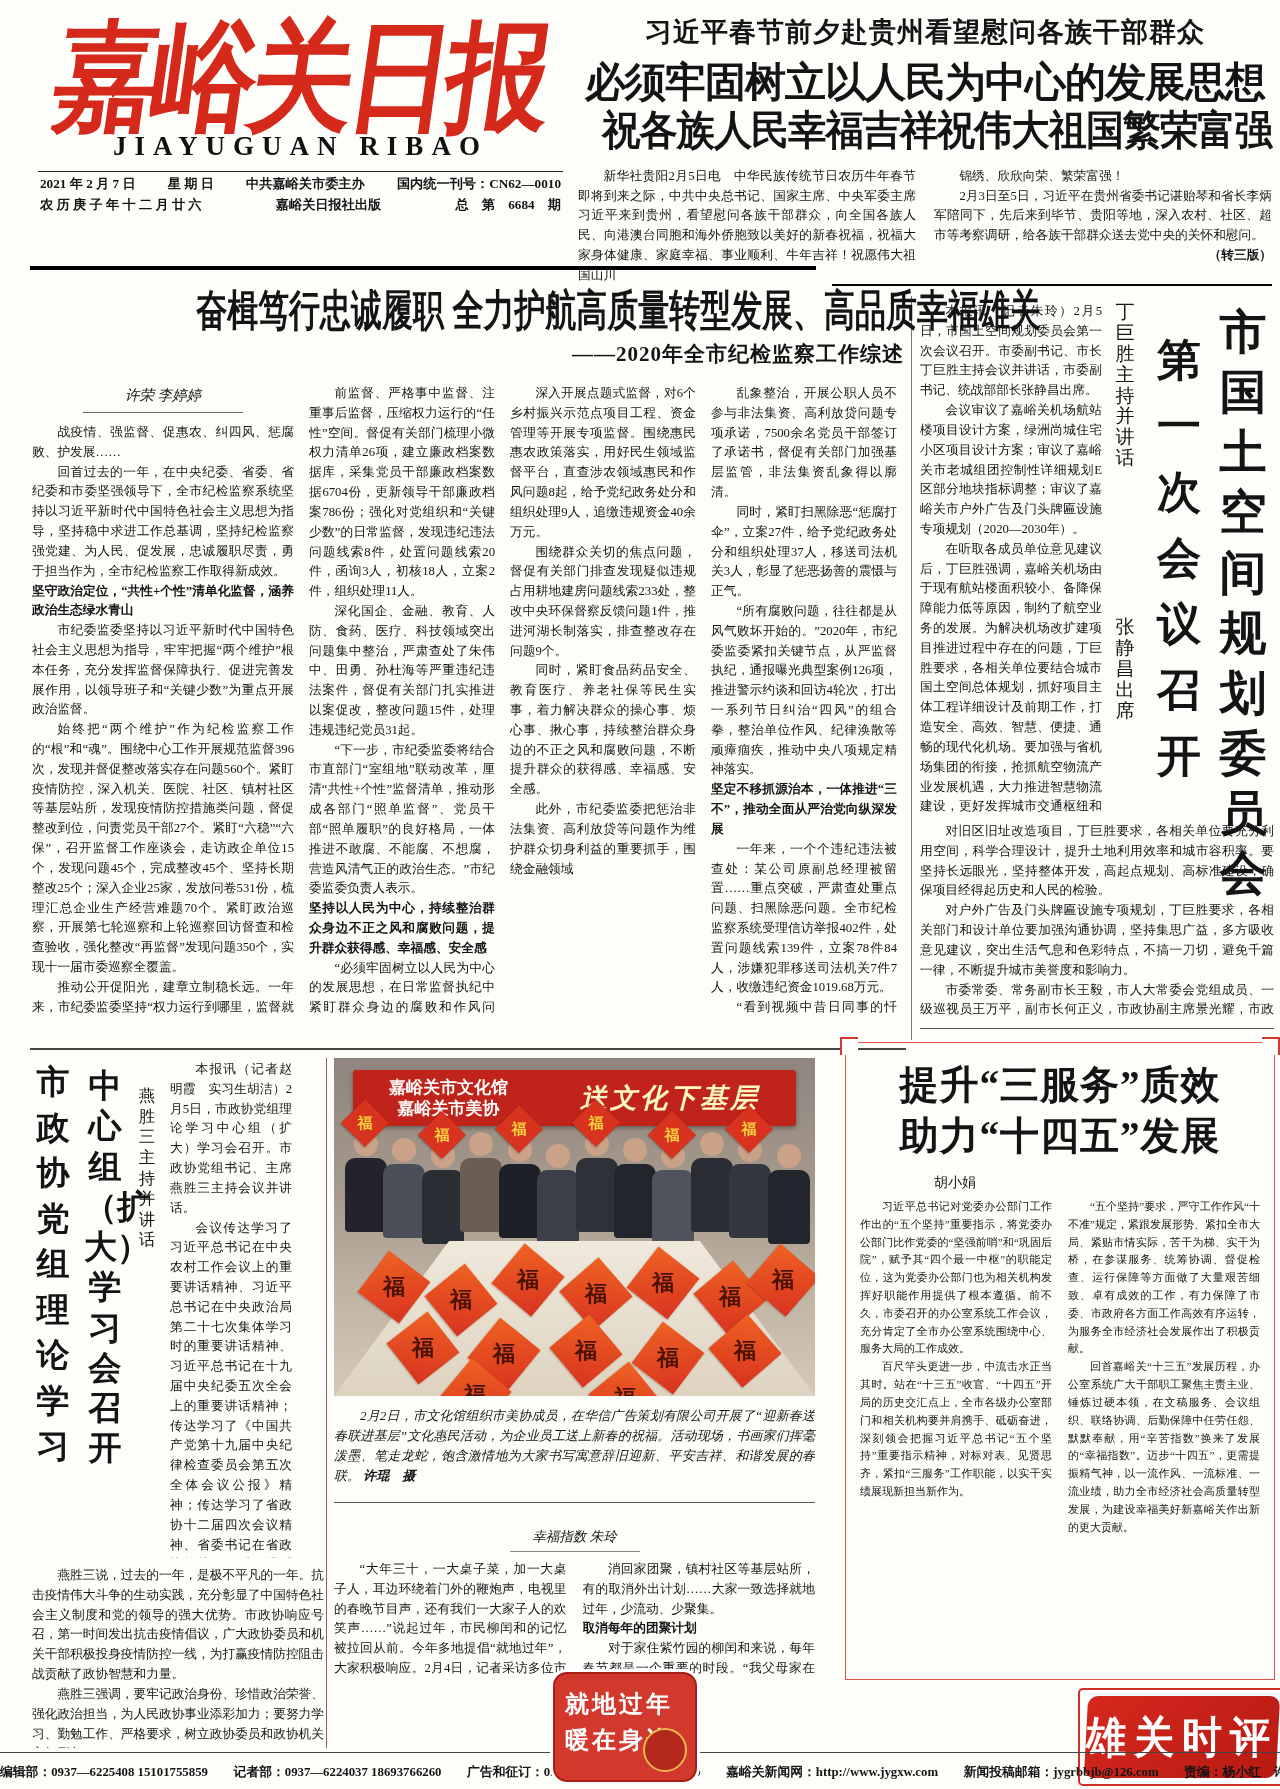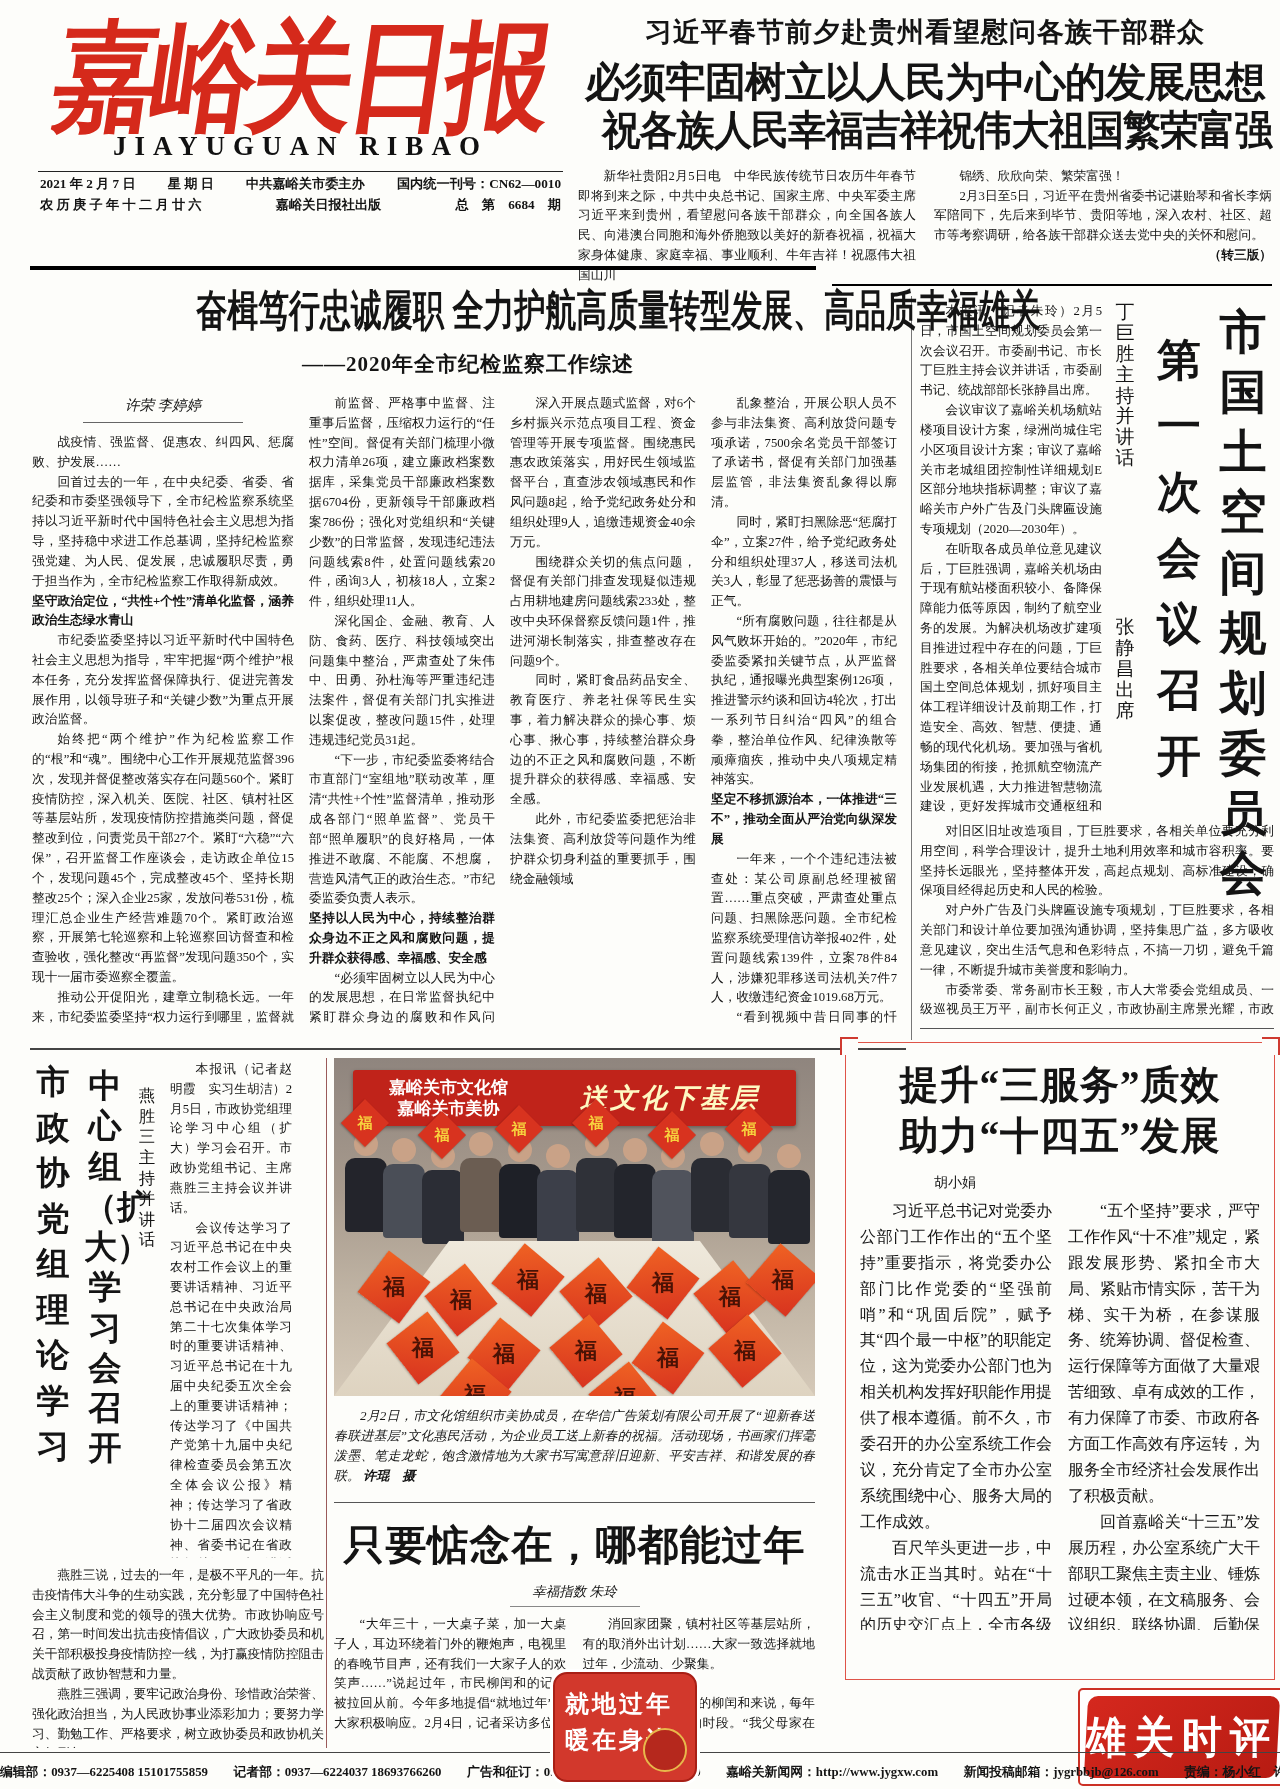--- a/index.html
+++ b/index.html
@@ -33,7 +33,7 @@
   .main-head-wrap{text-align:center;}
   .main-head{display:inline-block;font-family:"Liberation Sans","DejaVu Sans",sans-serif;
       font-weight:900;font-size:43px;white-space:nowrap;transform:scaleX(0.72);transform-origin:center;}
-  .main-sub{text-align:center;font-weight:bold;font-size:21px;margin-top:10px;letter-spacing:1px;}
+  .main-sub{text-align:right;font-weight:bold;font-size:21px;letter-spacing:1px;}
   .main-cols{display:flex;gap:15px;margin-top:16px;height:632px;overflow:hidden;}
   .mcol{overflow:hidden;}
   .byline-box{width:160px;margin:2px auto 10px;text-align:center;font-size:14.5px;

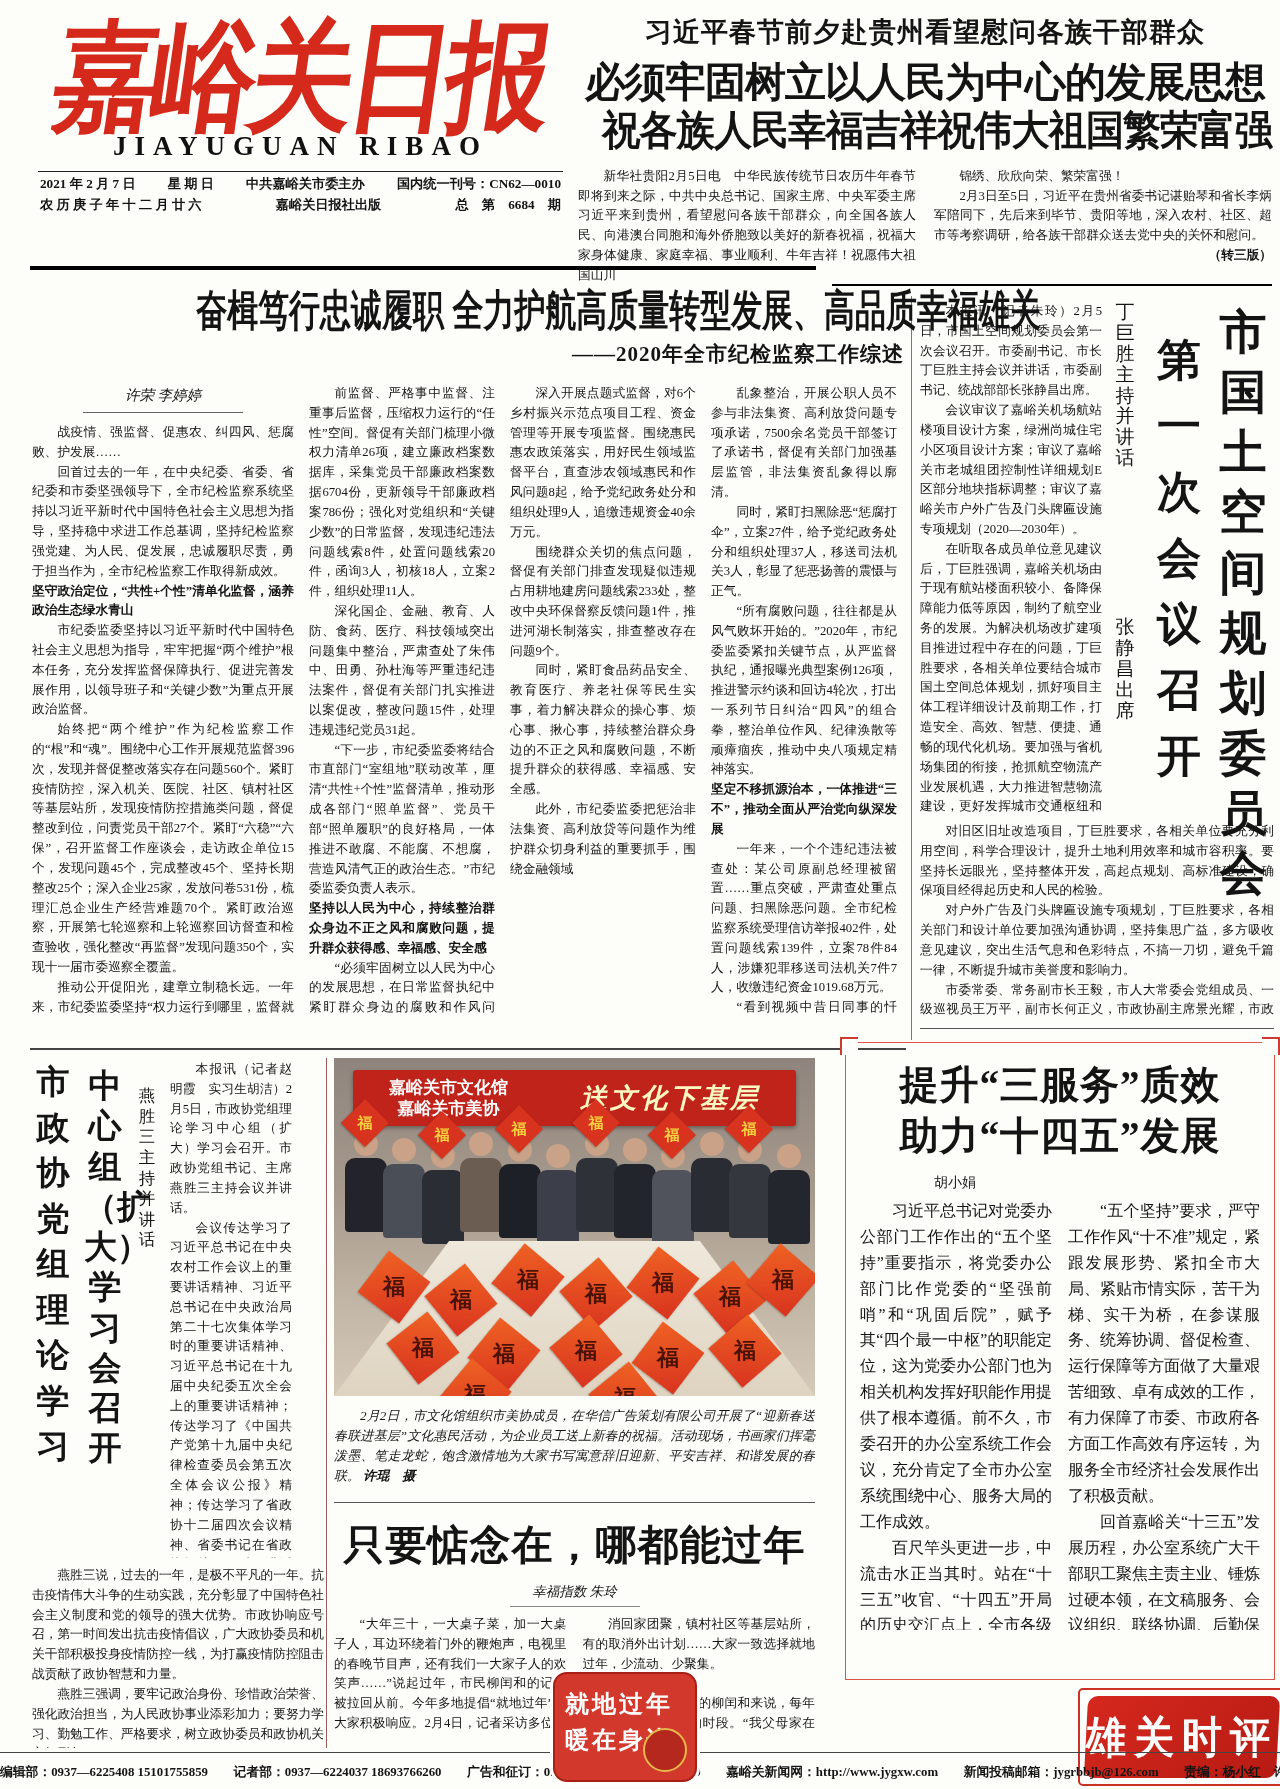--- a/index.html
+++ b/index.html
@@ -101,7 +101,7 @@
   .comm-byline{width:190px;text-align:center;font-size:14px;margin:12px 0 6px;}
   .comm-cols{display:flex;gap:16px;height:432px;overflow:hidden;margin-top:2px;}
   .comm-cols .ccol{flex:1;overflow:hidden;}
-  .comm-cols p.para{font-size:16px;line-height:1.62;}
+  .comm-cols p.para{font-size:11px;line-height:1.62;}
   
   .logo-frame{border:2px solid #cc3126;border-radius:5px;padding:6px;background:#fff;}
   .logo-inner{background:linear-gradient(135deg,#d5281e,#b71b12);border-radius:10px;height:100%;

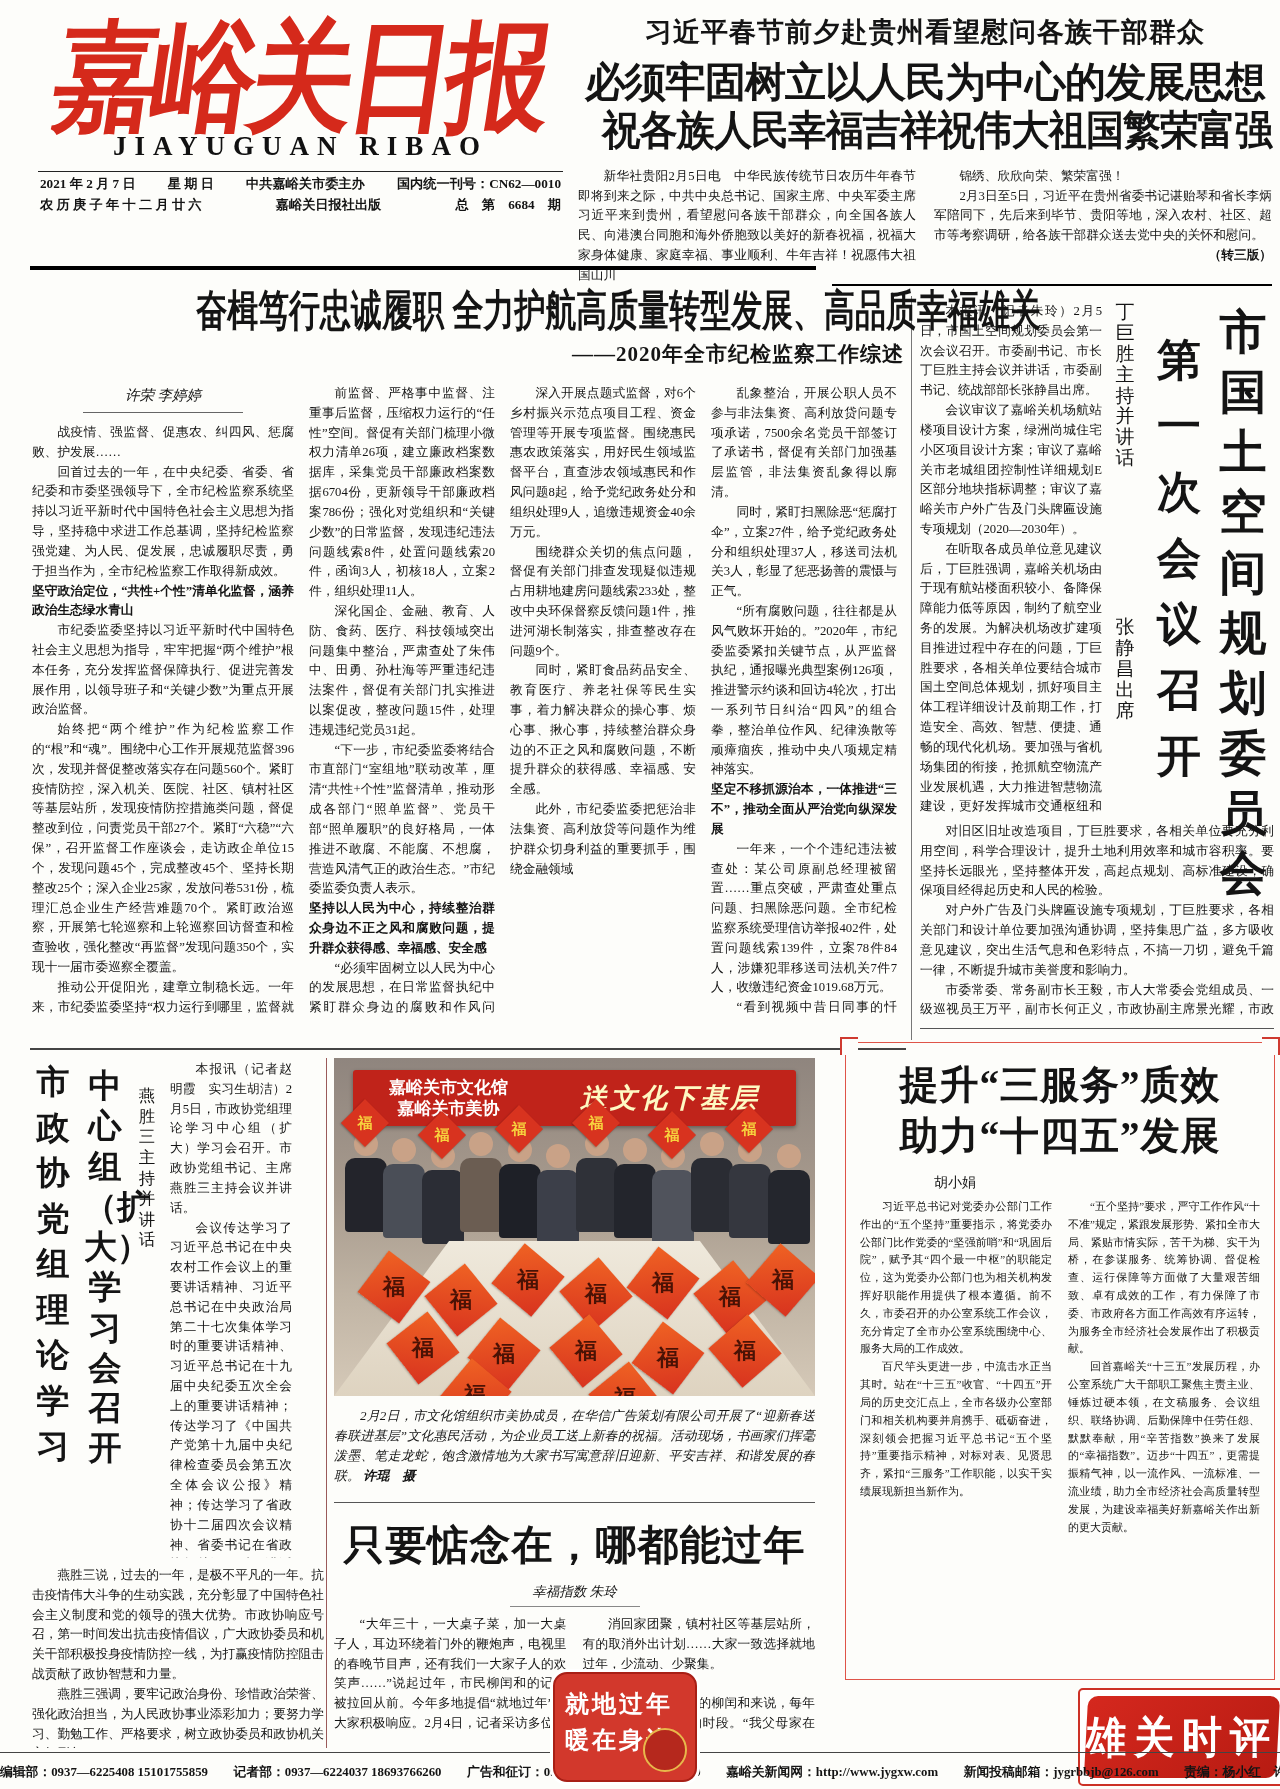--- a/index.html
+++ b/index.html
@@ -361,7 +361,6 @@
   <div class="abs hrule" style="left:334px;top:1502px;width:481px;height:1px;background:#555;"></div>
 
   <div class="abs" style="left:334px;top:1518px;width:481px;">
-    <div class="reunion-head">只要惦念在，哪都能过年</div>
     <div class="reunion-byline">幸福指数  朱玲</div>
     <div class="reunion-cols flow">
       <div class="rcol">

